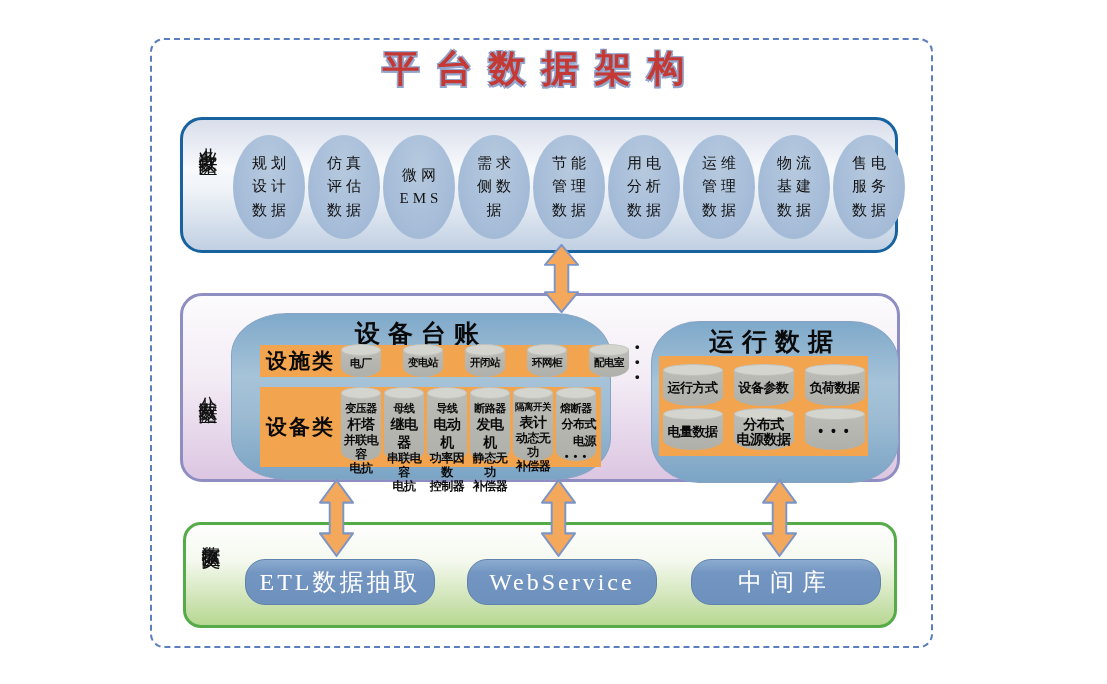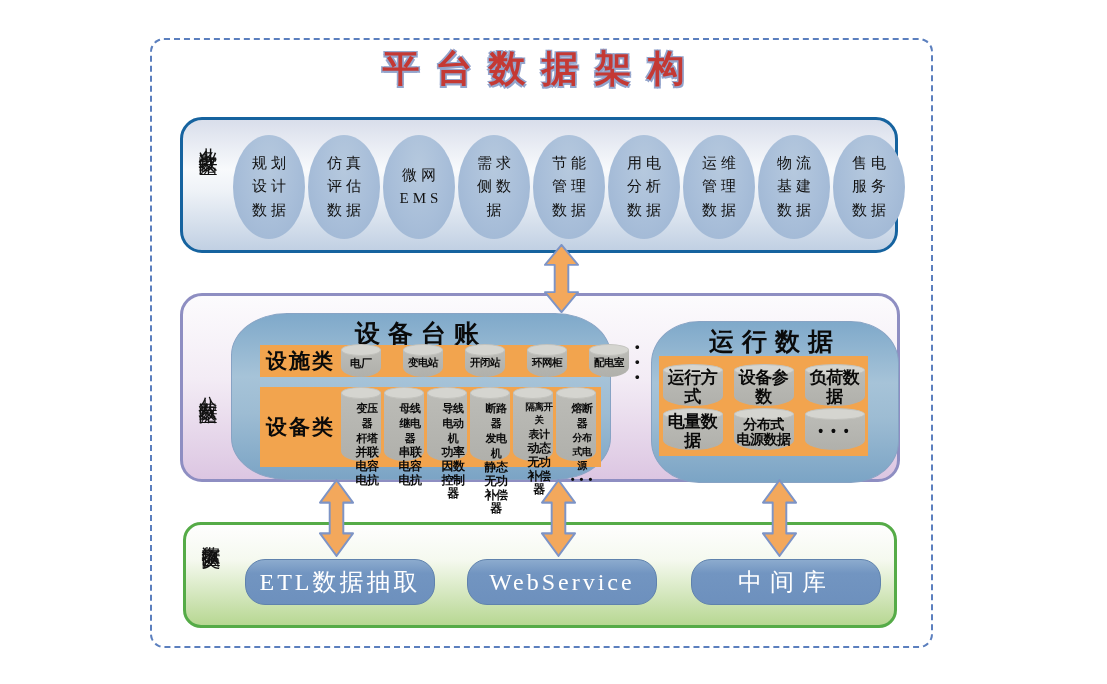--- a/index.html
+++ b/index.html
@@ -101,7 +101,7 @@
   .op-grid{display:grid;grid-template-columns:repeat(3,60px);gap:8px 11px;justify-content:center;margin-top:8px;}
   .op-cyl{
     height:36px;display:flex;align-items:center;justify-content:center;text-align:center;
-    font-size:17px;letter-spacing:-0.5px;
+    font-size:13px;letter-spacing:-0.5px;
   }
   .op-cyl .txt{white-space:pre-line;line-height:1.1;}
   .op-cyl.two-line{font-size:14px;justify-content:center;}

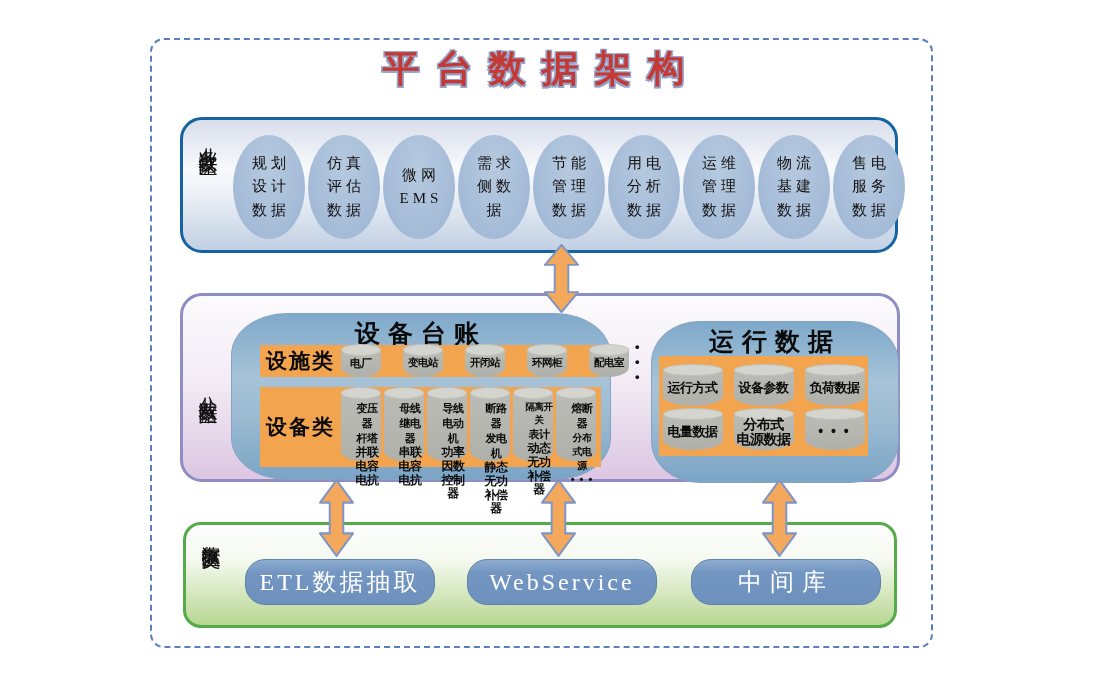--- a/index.html
+++ b/index.html
@@ -90,7 +90,7 @@
   .eq-cyl{
     width:40px;height:68px;display:flex;flex-direction:column;
     justify-content:space-between;align-items:center;text-align:center;
-    padding:8px 0 4px 12px;box-sizing:border-box;
+    padding:8px 0 4px 0;box-sizing:border-box;
   }
   .eq-cyl .l1{font-size:11px;letter-spacing:-0.5px;}
   .eq-cyl .l1.tight{font-size:9.5px;}

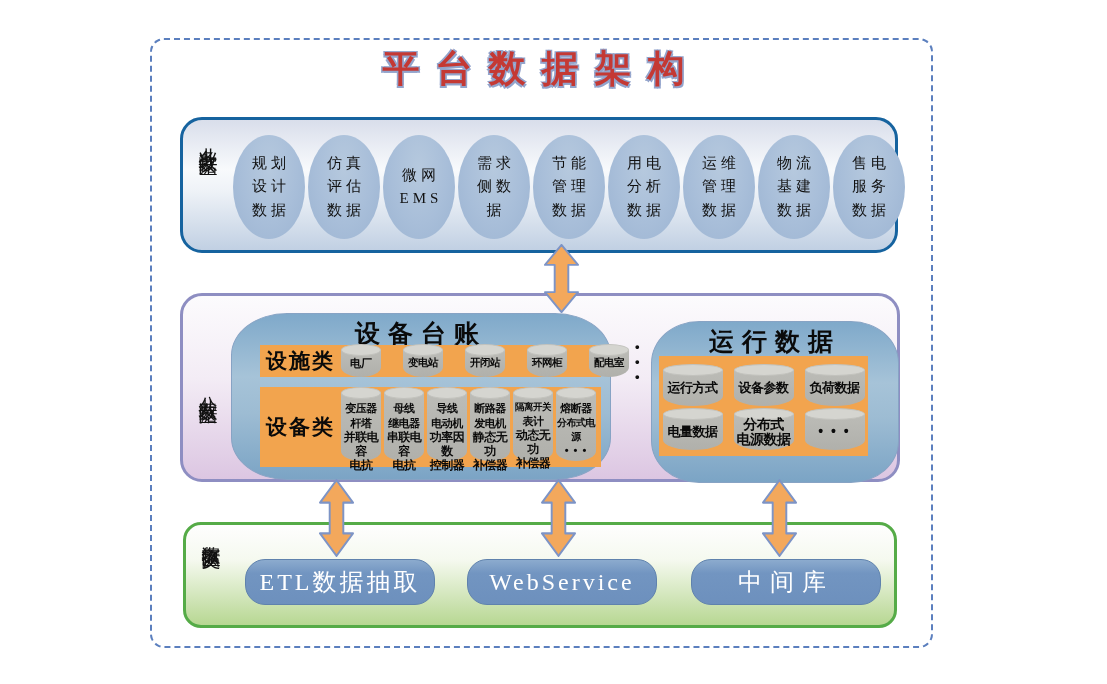--- a/index.html
+++ b/index.html
@@ -94,7 +94,7 @@
   }
   .eq-cyl .l1{font-size:11px;letter-spacing:-0.5px;}
   .eq-cyl .l1.tight{font-size:9.5px;}
-  .eq-cyl .l2{font-size:11px;letter-spacing:-0.5px;}
+  .eq-cyl .l2{font-size:14px;letter-spacing:-0.5px;}
   .eq-cyl .l2.tiny{font-size:10px;}
   .eq-cyl .l3{font-size:12px;white-space:pre-line;line-height:1.15;letter-spacing:-0.5px;}
   .eq-cyl .l3.dots3{font-size:11px;letter-spacing:1px;}

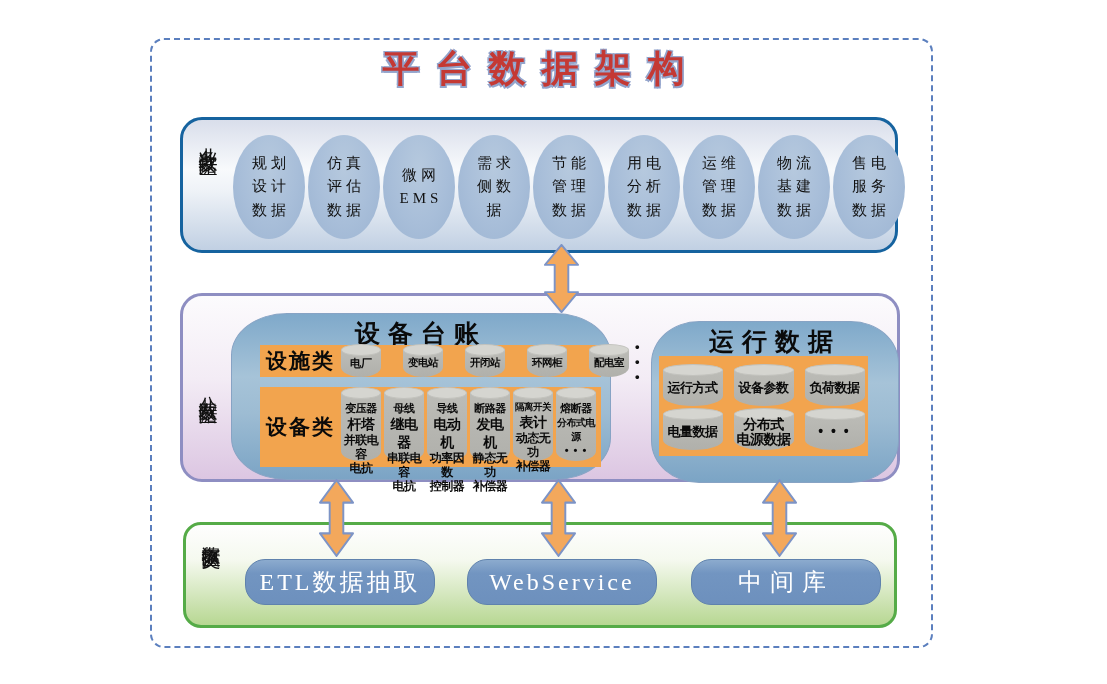--- a/index.html
+++ b/index.html
@@ -95,7 +95,7 @@
   .eq-cyl .l1{font-size:11px;letter-spacing:-0.5px;}
   .eq-cyl .l1.tight{font-size:9.5px;}
   .eq-cyl .l2{font-size:14px;letter-spacing:-0.5px;}
-  .eq-cyl .l2.tiny{font-size:10px;}
+  .eq-cyl .l2.tiny{font-size:12px;text-align:right;}
   .eq-cyl .l3{font-size:12px;white-space:pre-line;line-height:1.15;letter-spacing:-0.5px;}
   .eq-cyl .l3.dots3{font-size:11px;letter-spacing:1px;}
   .op-grid{display:grid;grid-template-columns:repeat(3,60px);gap:8px 11px;justify-content:center;margin-top:8px;}

